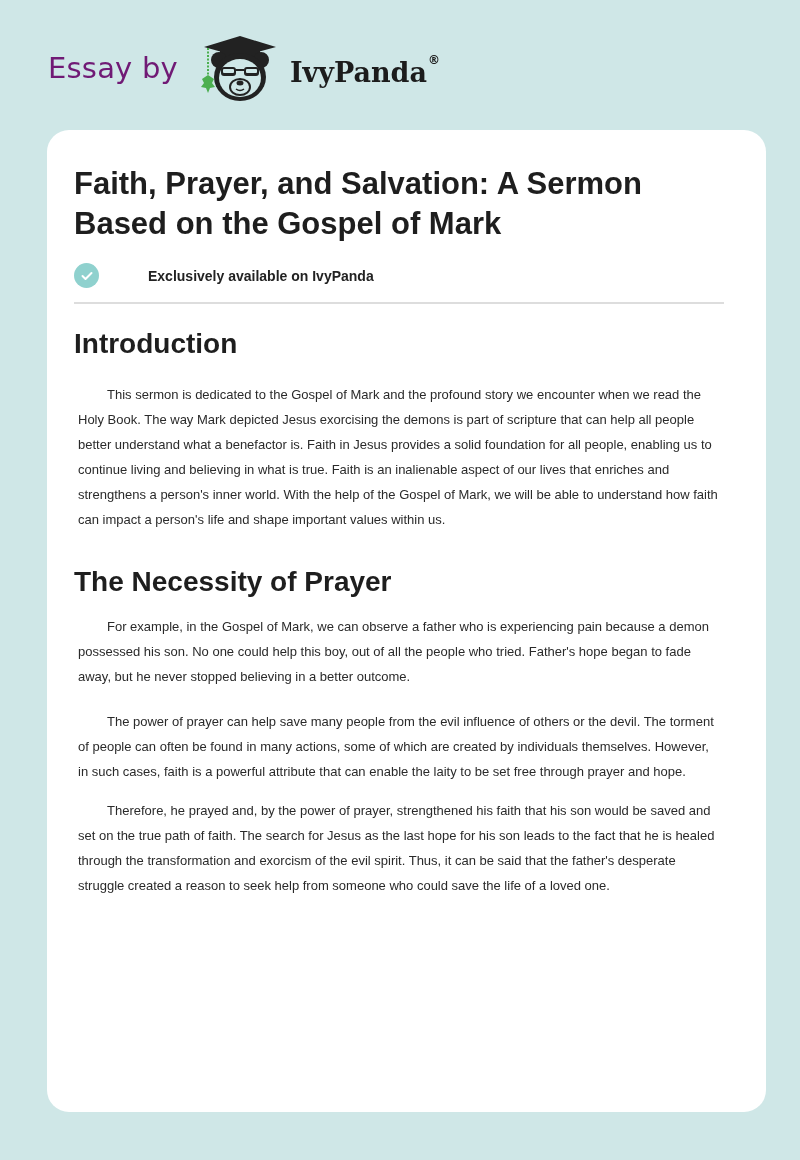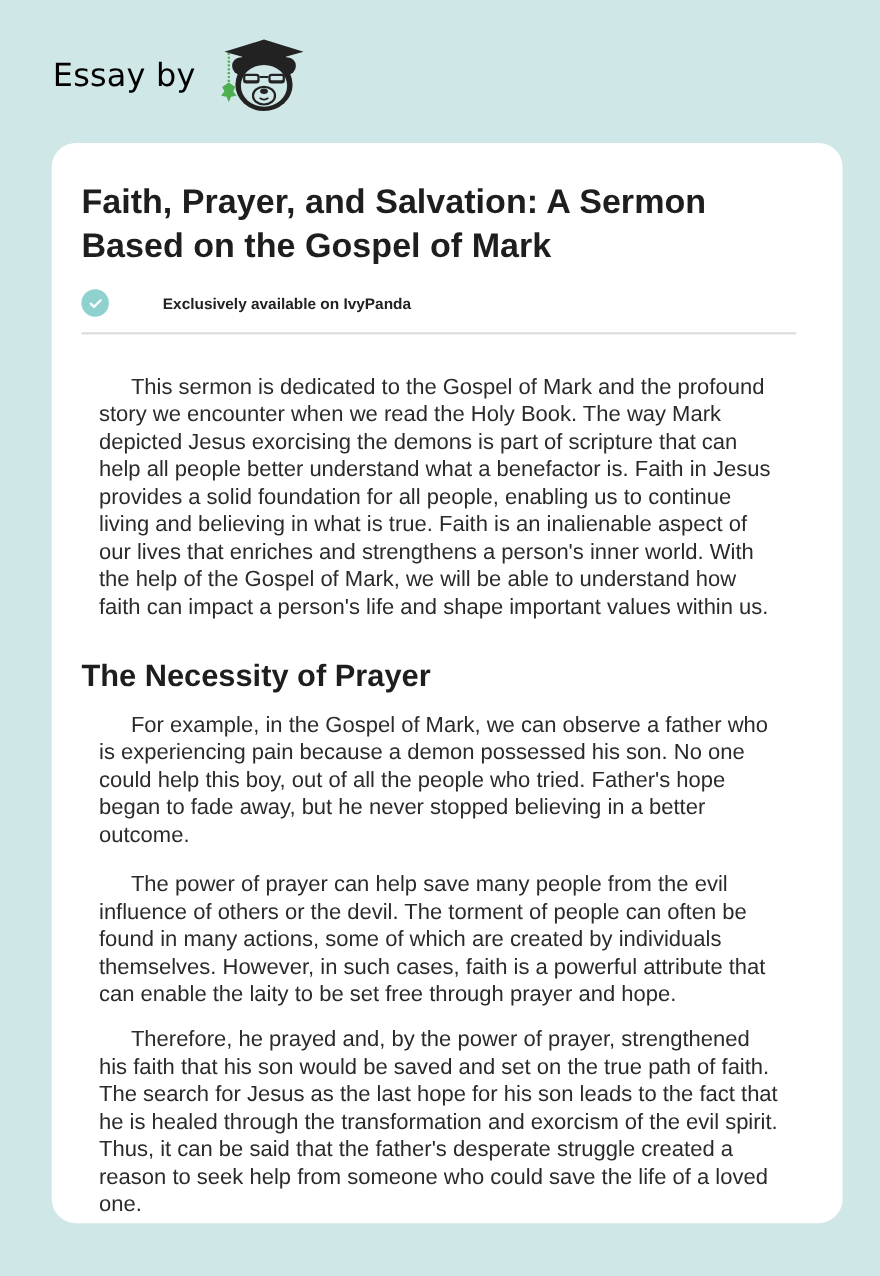--- a/index.html
+++ b/index.html
@@ -33,7 +33,7 @@
     .essay-by {
       font-family: "DejaVu Sans", sans-serif;
       font-size: 29px;
-      color: #000000;
+      color: #701a75;
       letter-spacing: 0.2px;
       margin-right: 16px;
       position: relative;

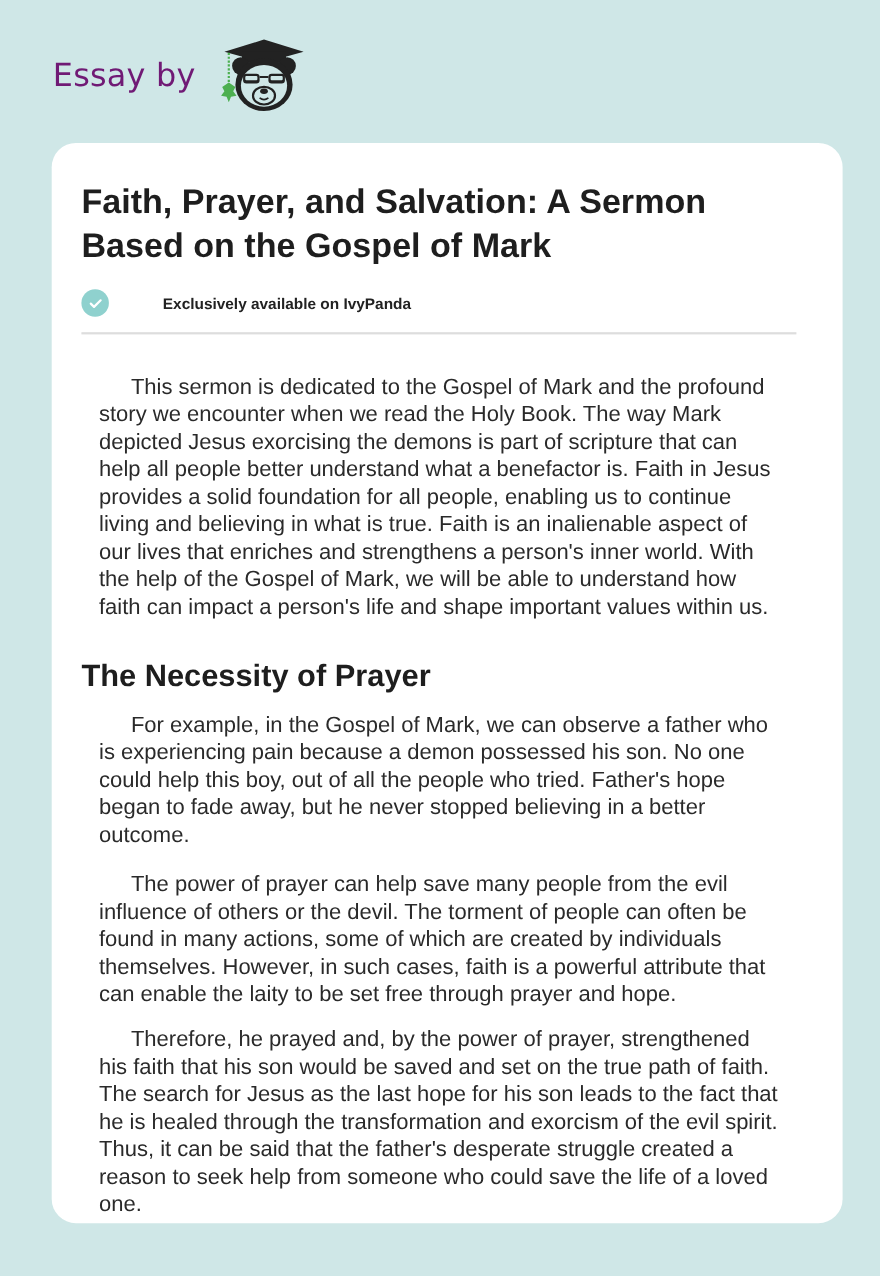--- a/index.html
+++ b/index.html
@@ -175,6 +175,7 @@
       <ellipse cx="46" cy="50" rx="3.5" ry="2.5" fill="#222"></ellipse>
       <path d="M42,56 Q46,59 50,56" fill="none" stroke="#222" stroke-width="1.5"></path>
     </svg>
+    <span class="brand-name"><span>IvyPanda</span><span class="brand-reg">®</span></span>
   </div>
 </div>
 

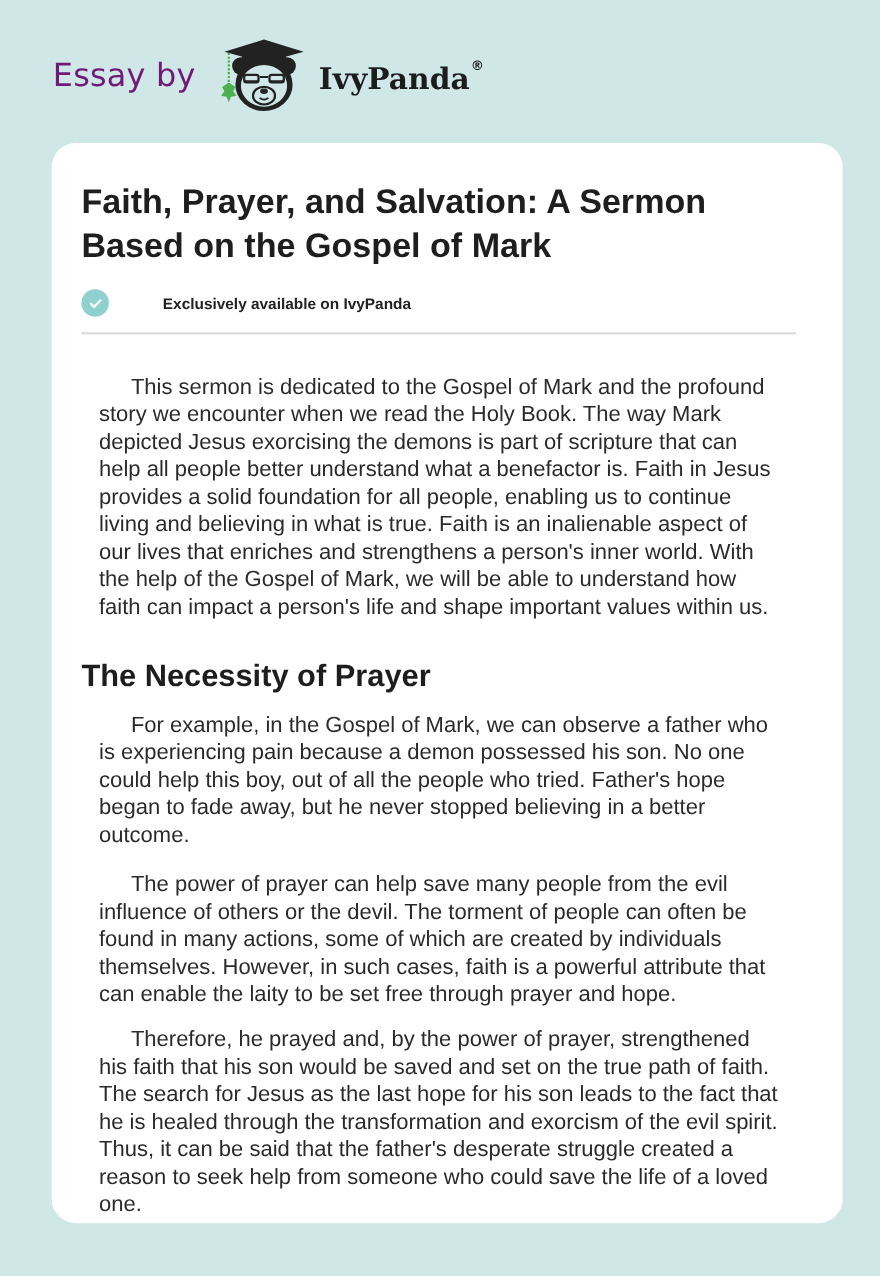--- a/index.html
+++ b/index.html
@@ -196,6 +196,7 @@
 
     <div class="content">
       <section>
+        <h2 class="section-heading" style="margin-top: 6px;">Introduction</h2>
         <p class="paragraph" style="margin-top: 20px;">This sermon is dedicated to the Gospel of Mark and the profound story we encounter when we read the Holy Book. The way Mark depicted Jesus exorcising the demons is part of scripture that can help all people better understand what a benefactor is. Faith in Jesus provides a solid foundation for all people, enabling us to continue living and believing in what is true. Faith is an inalienable aspect of our lives that enriches and strengthens a person's inner world. With the help of the Gospel of Mark, we will be able to understand how faith can impact a person's life and shape important values within us.</p>
       </section>
 

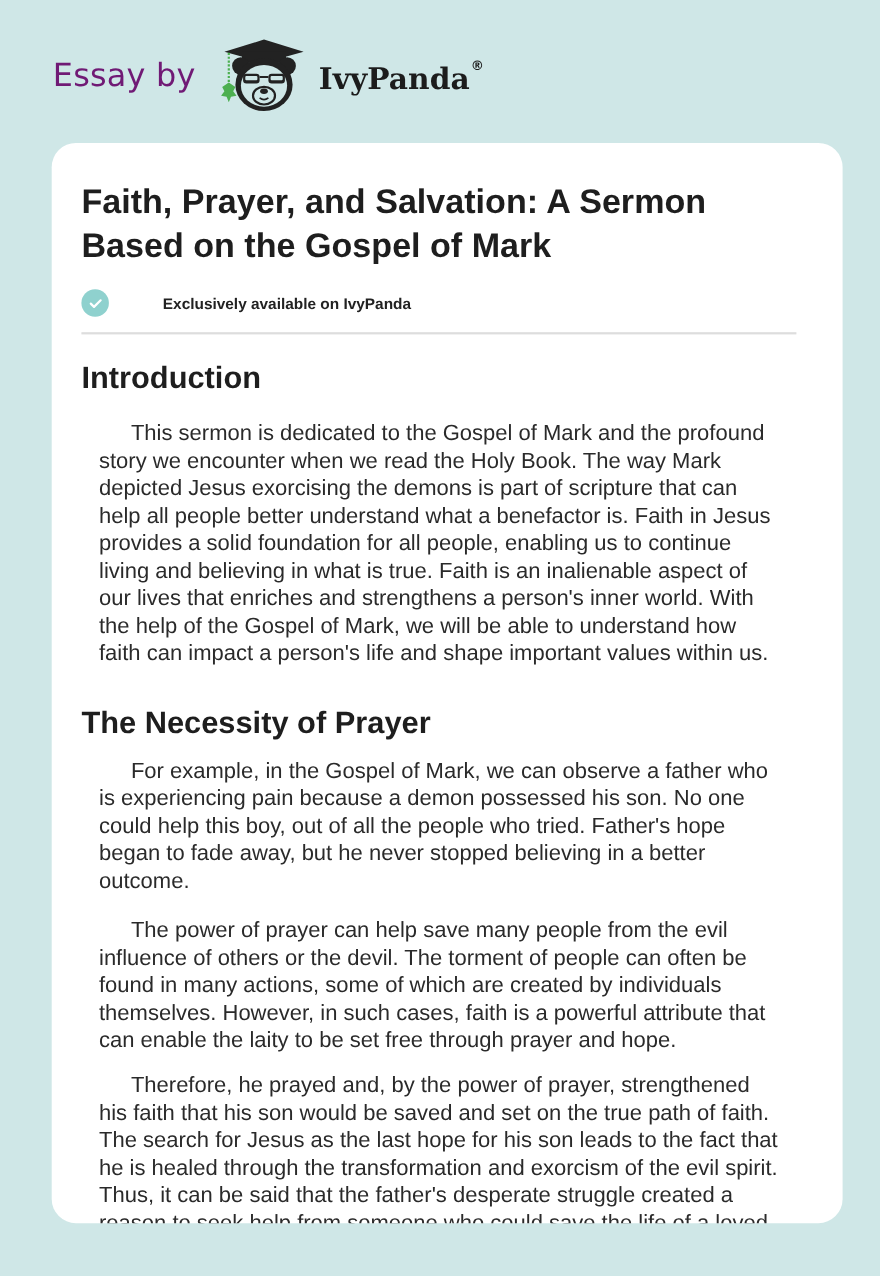--- a/index.html
+++ b/index.html
@@ -137,11 +137,11 @@
     }
     .paragraph {
       font-family: "Liberation Sans", sans-serif;
-      font-size: 20px;
+      font-size: 13px;
       line-height: 25px;
       color: #2a2a2a;
       text-indent: 29px;
-      margin: 16px;
+      margin: 4px;
     }
   </style>
 </head>

